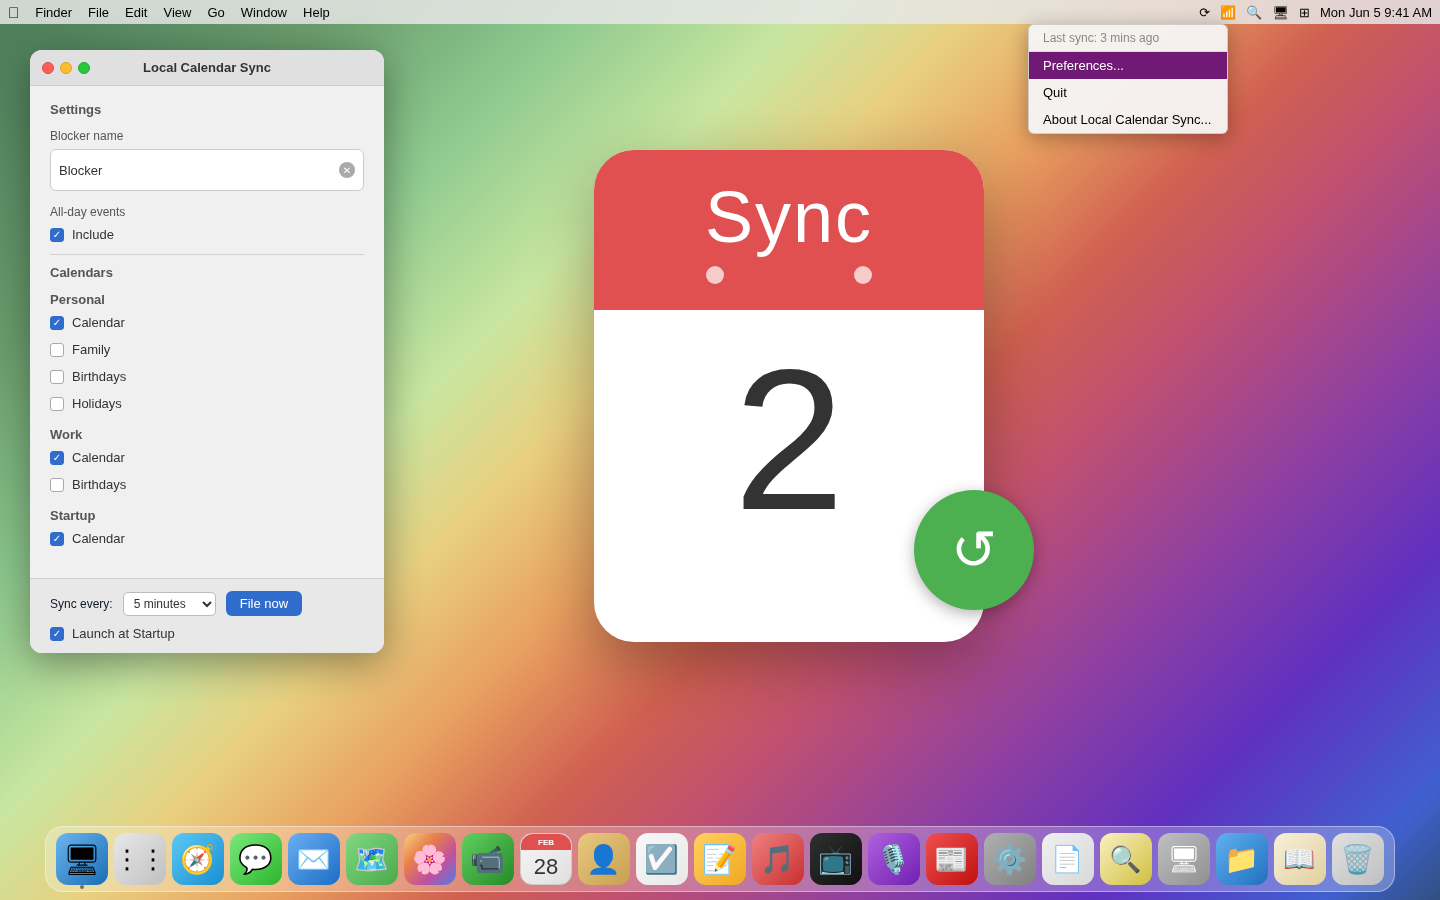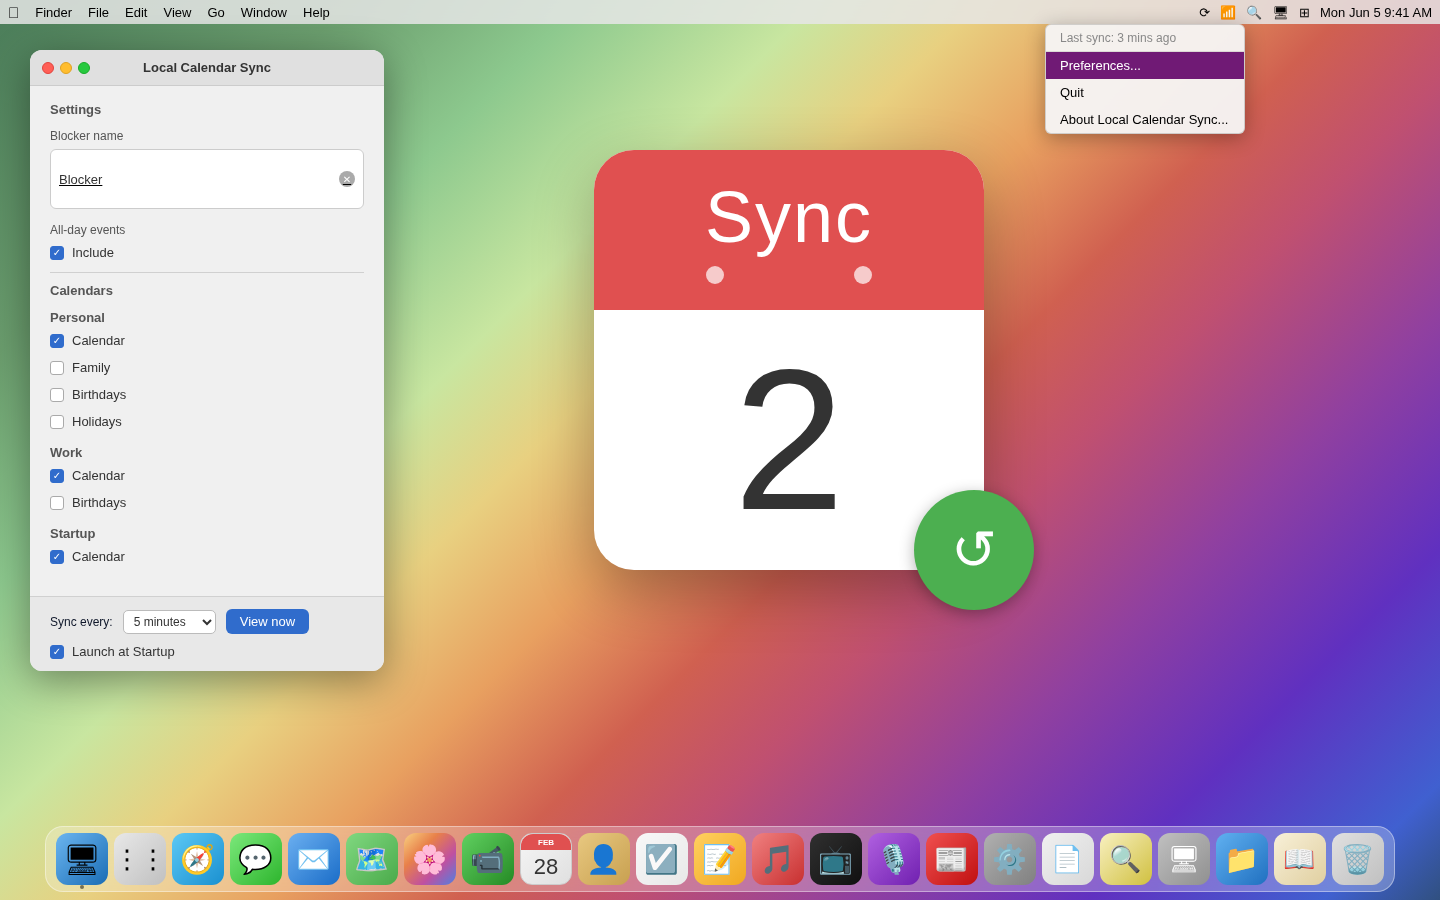--- a/index.html
+++ b/index.html
@@ -86,7 +86,7 @@
     .dropdown-menu {
       position: absolute;
       top: 24px;
-      right: 195px;
+      right: 212px;
       width: 200px;
       background: rgba(245, 245, 245, 0.95);
       backdrop-filter: blur(20px);

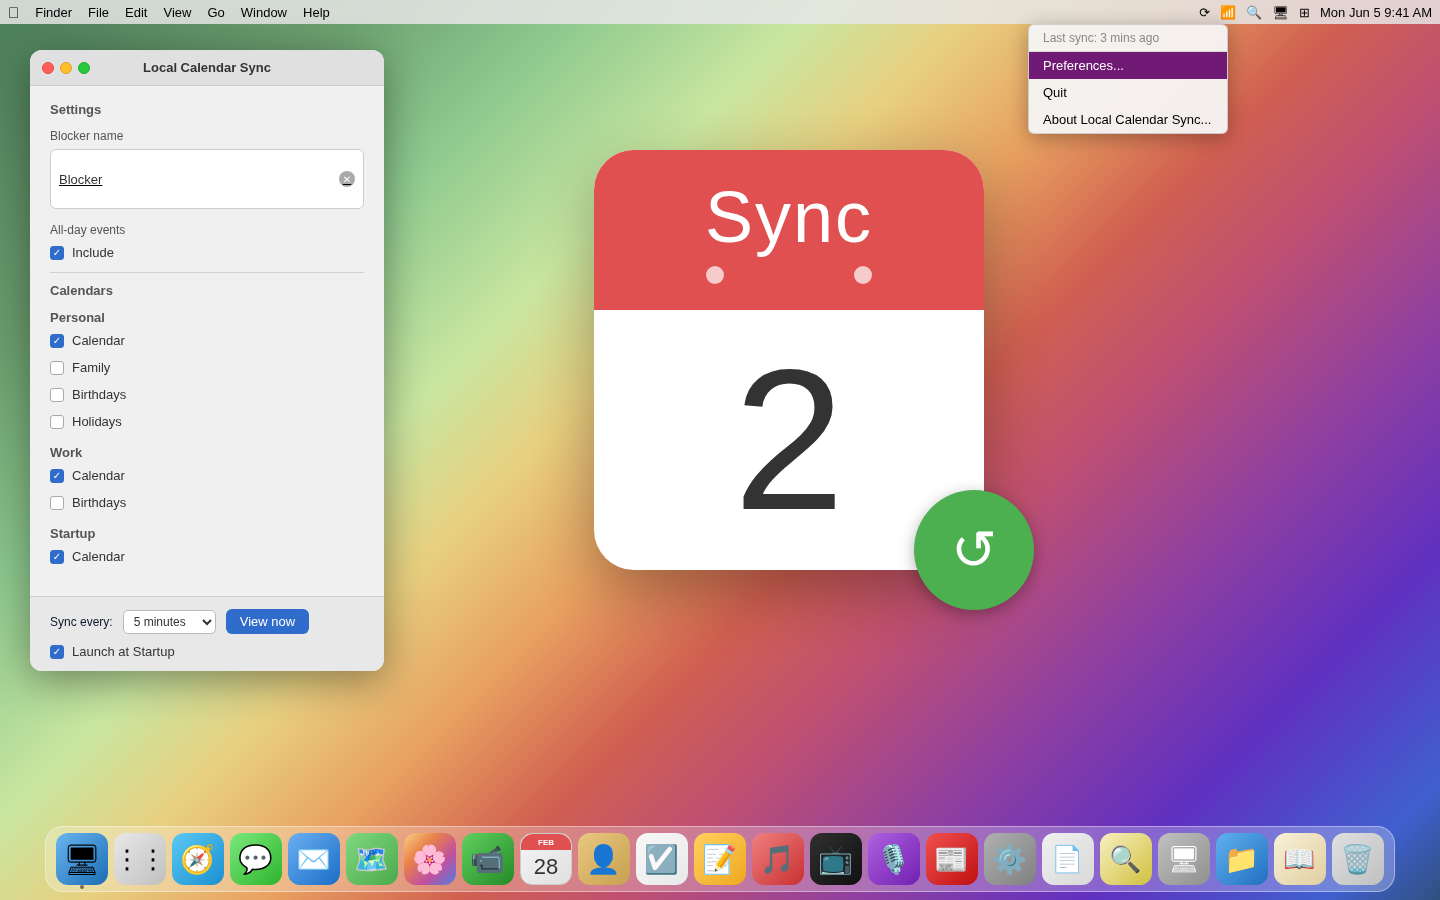--- a/index.html
+++ b/index.html
@@ -267,9 +267,8 @@
       background: white;
       border: 1px solid #ccc;
       border-radius: 6px;
-      padding: 21px 8px;
+      padding: 12px 8px;
       margin-bottom: 14px;
-      text-decoration: underline;
     }
 
     .text-input {

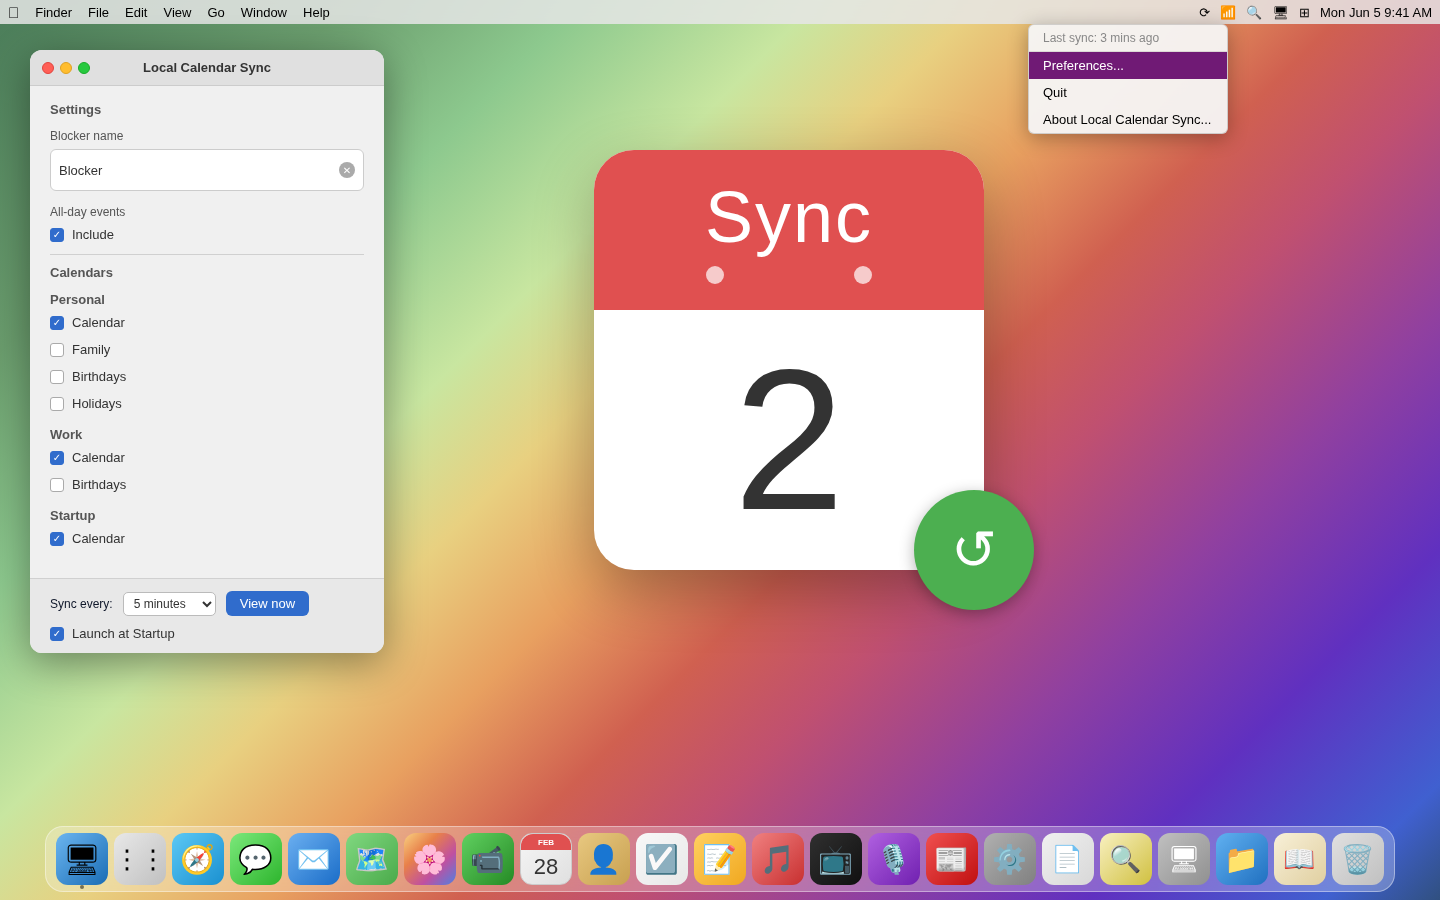--- a/index.html
+++ b/index.html
@@ -128,7 +128,7 @@
 
     .calendar-icon-body {
       width: 390px;
-      height: 420px;
+      height: 492px;
       background: white;
       border-radius: 40px;
       overflow: hidden;

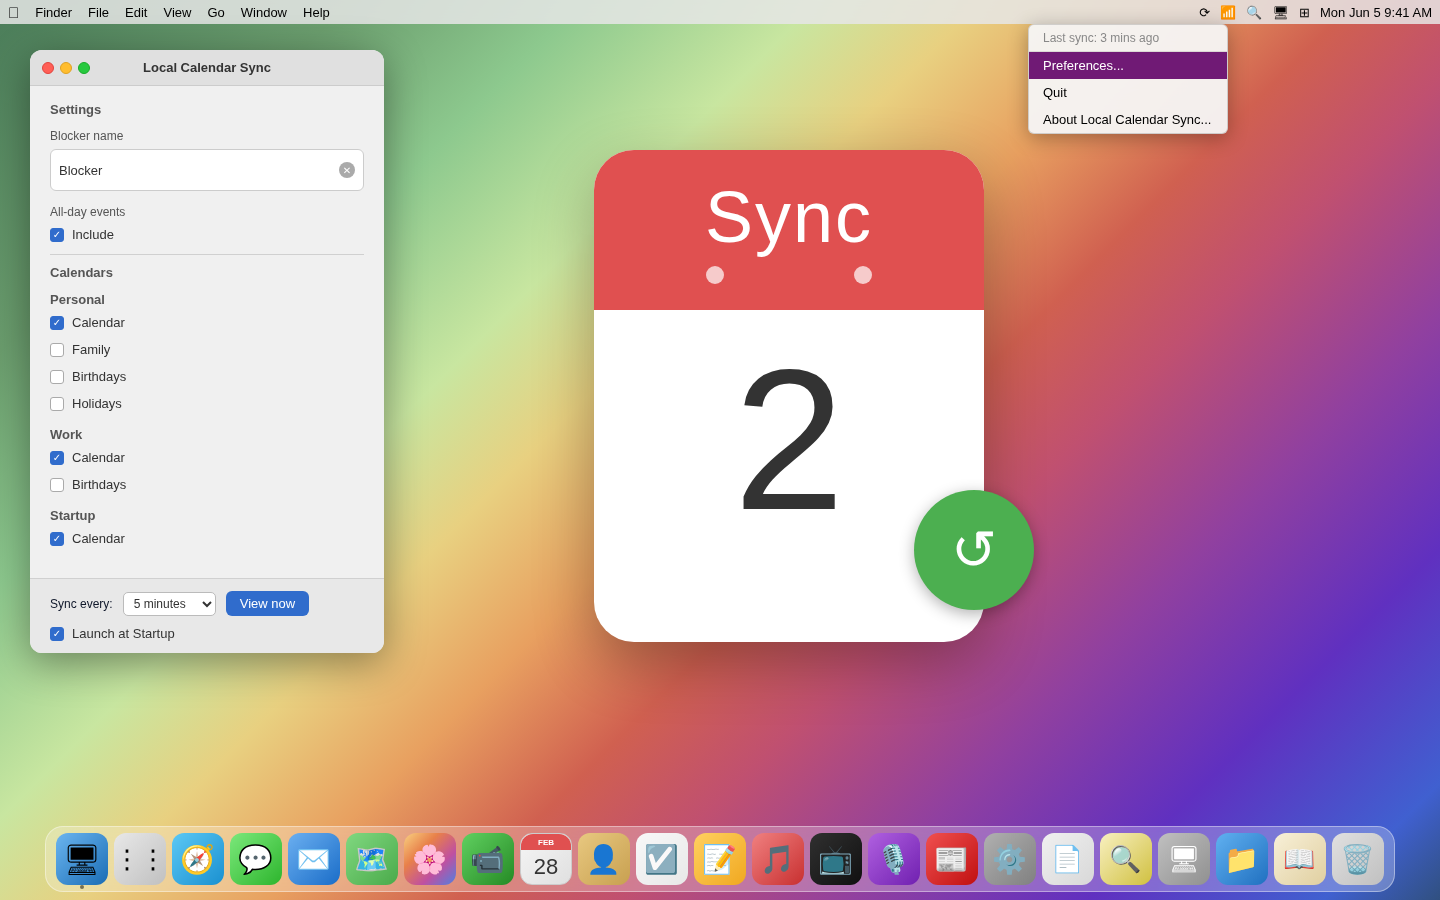--- a/index.html
+++ b/index.html
@@ -569,7 +569,7 @@
         <option>15 minutes</option>
         <option>30 minutes</option>
       </select>
-      <button class="sync-now-btn">View now</button>
+      <button class="sync-now-btn">File now</button>
     </div>
     <div class="launch-row">
       <div class="checkbox checked"></div>

